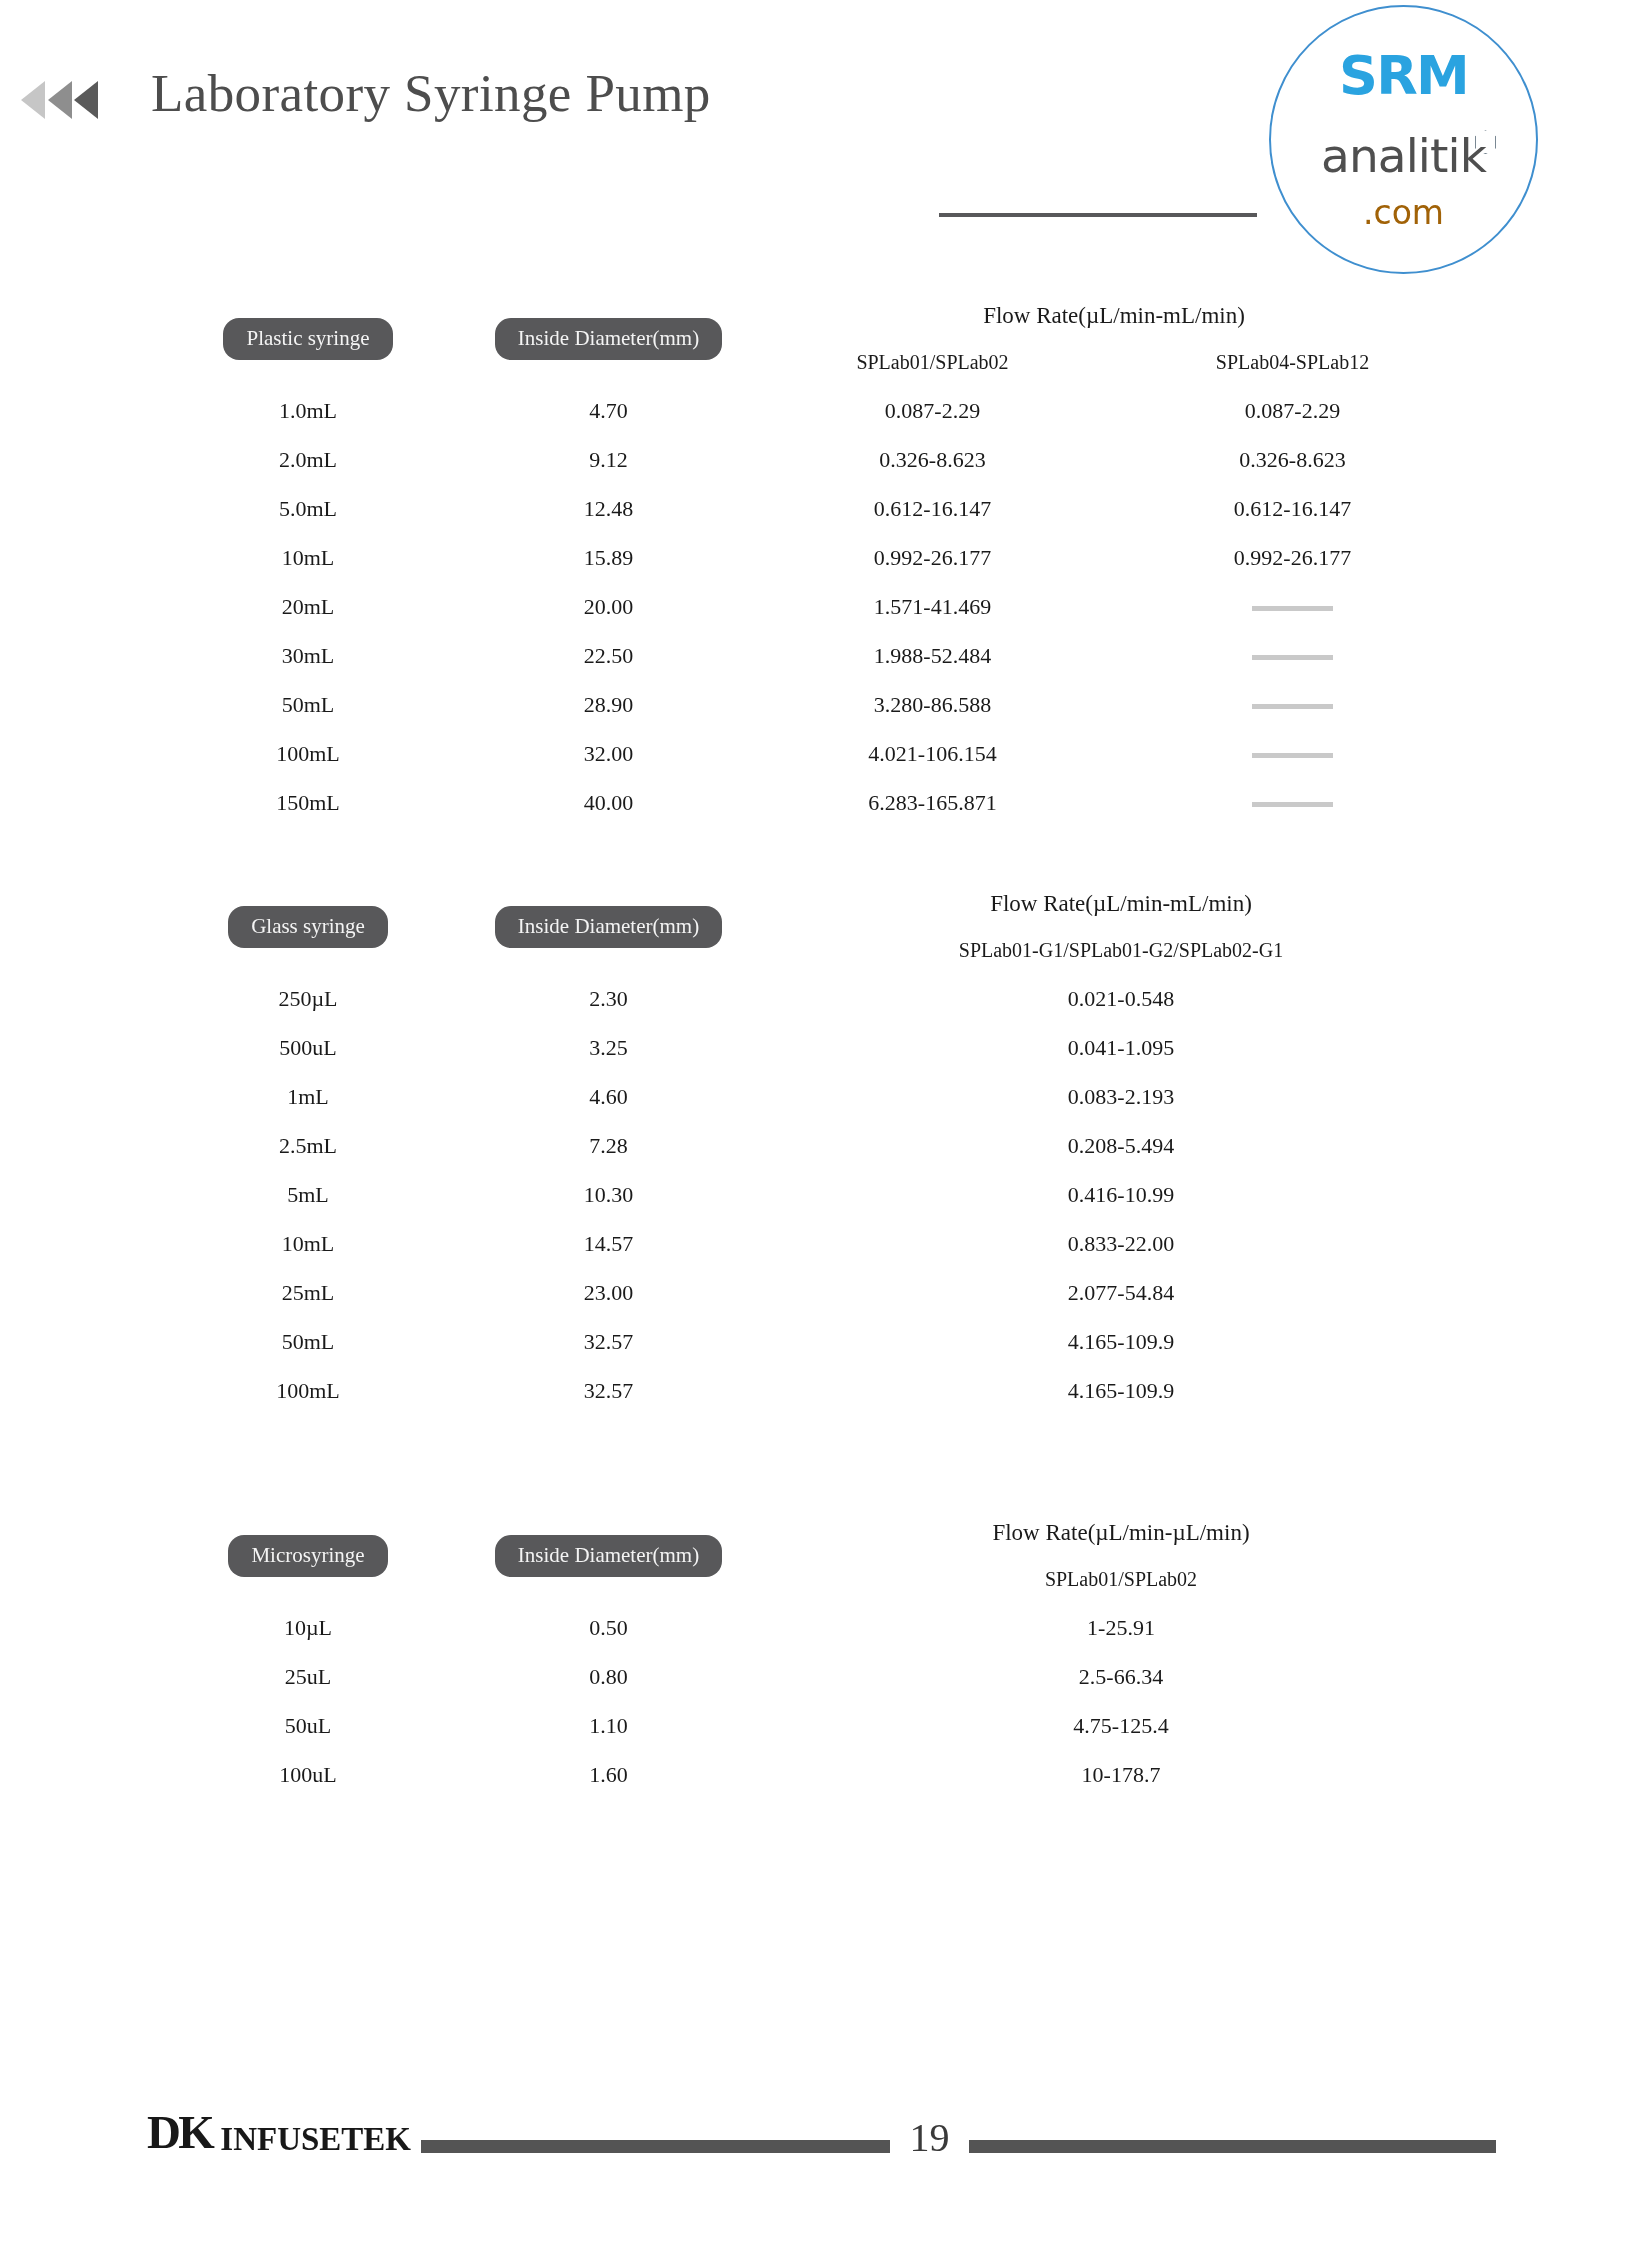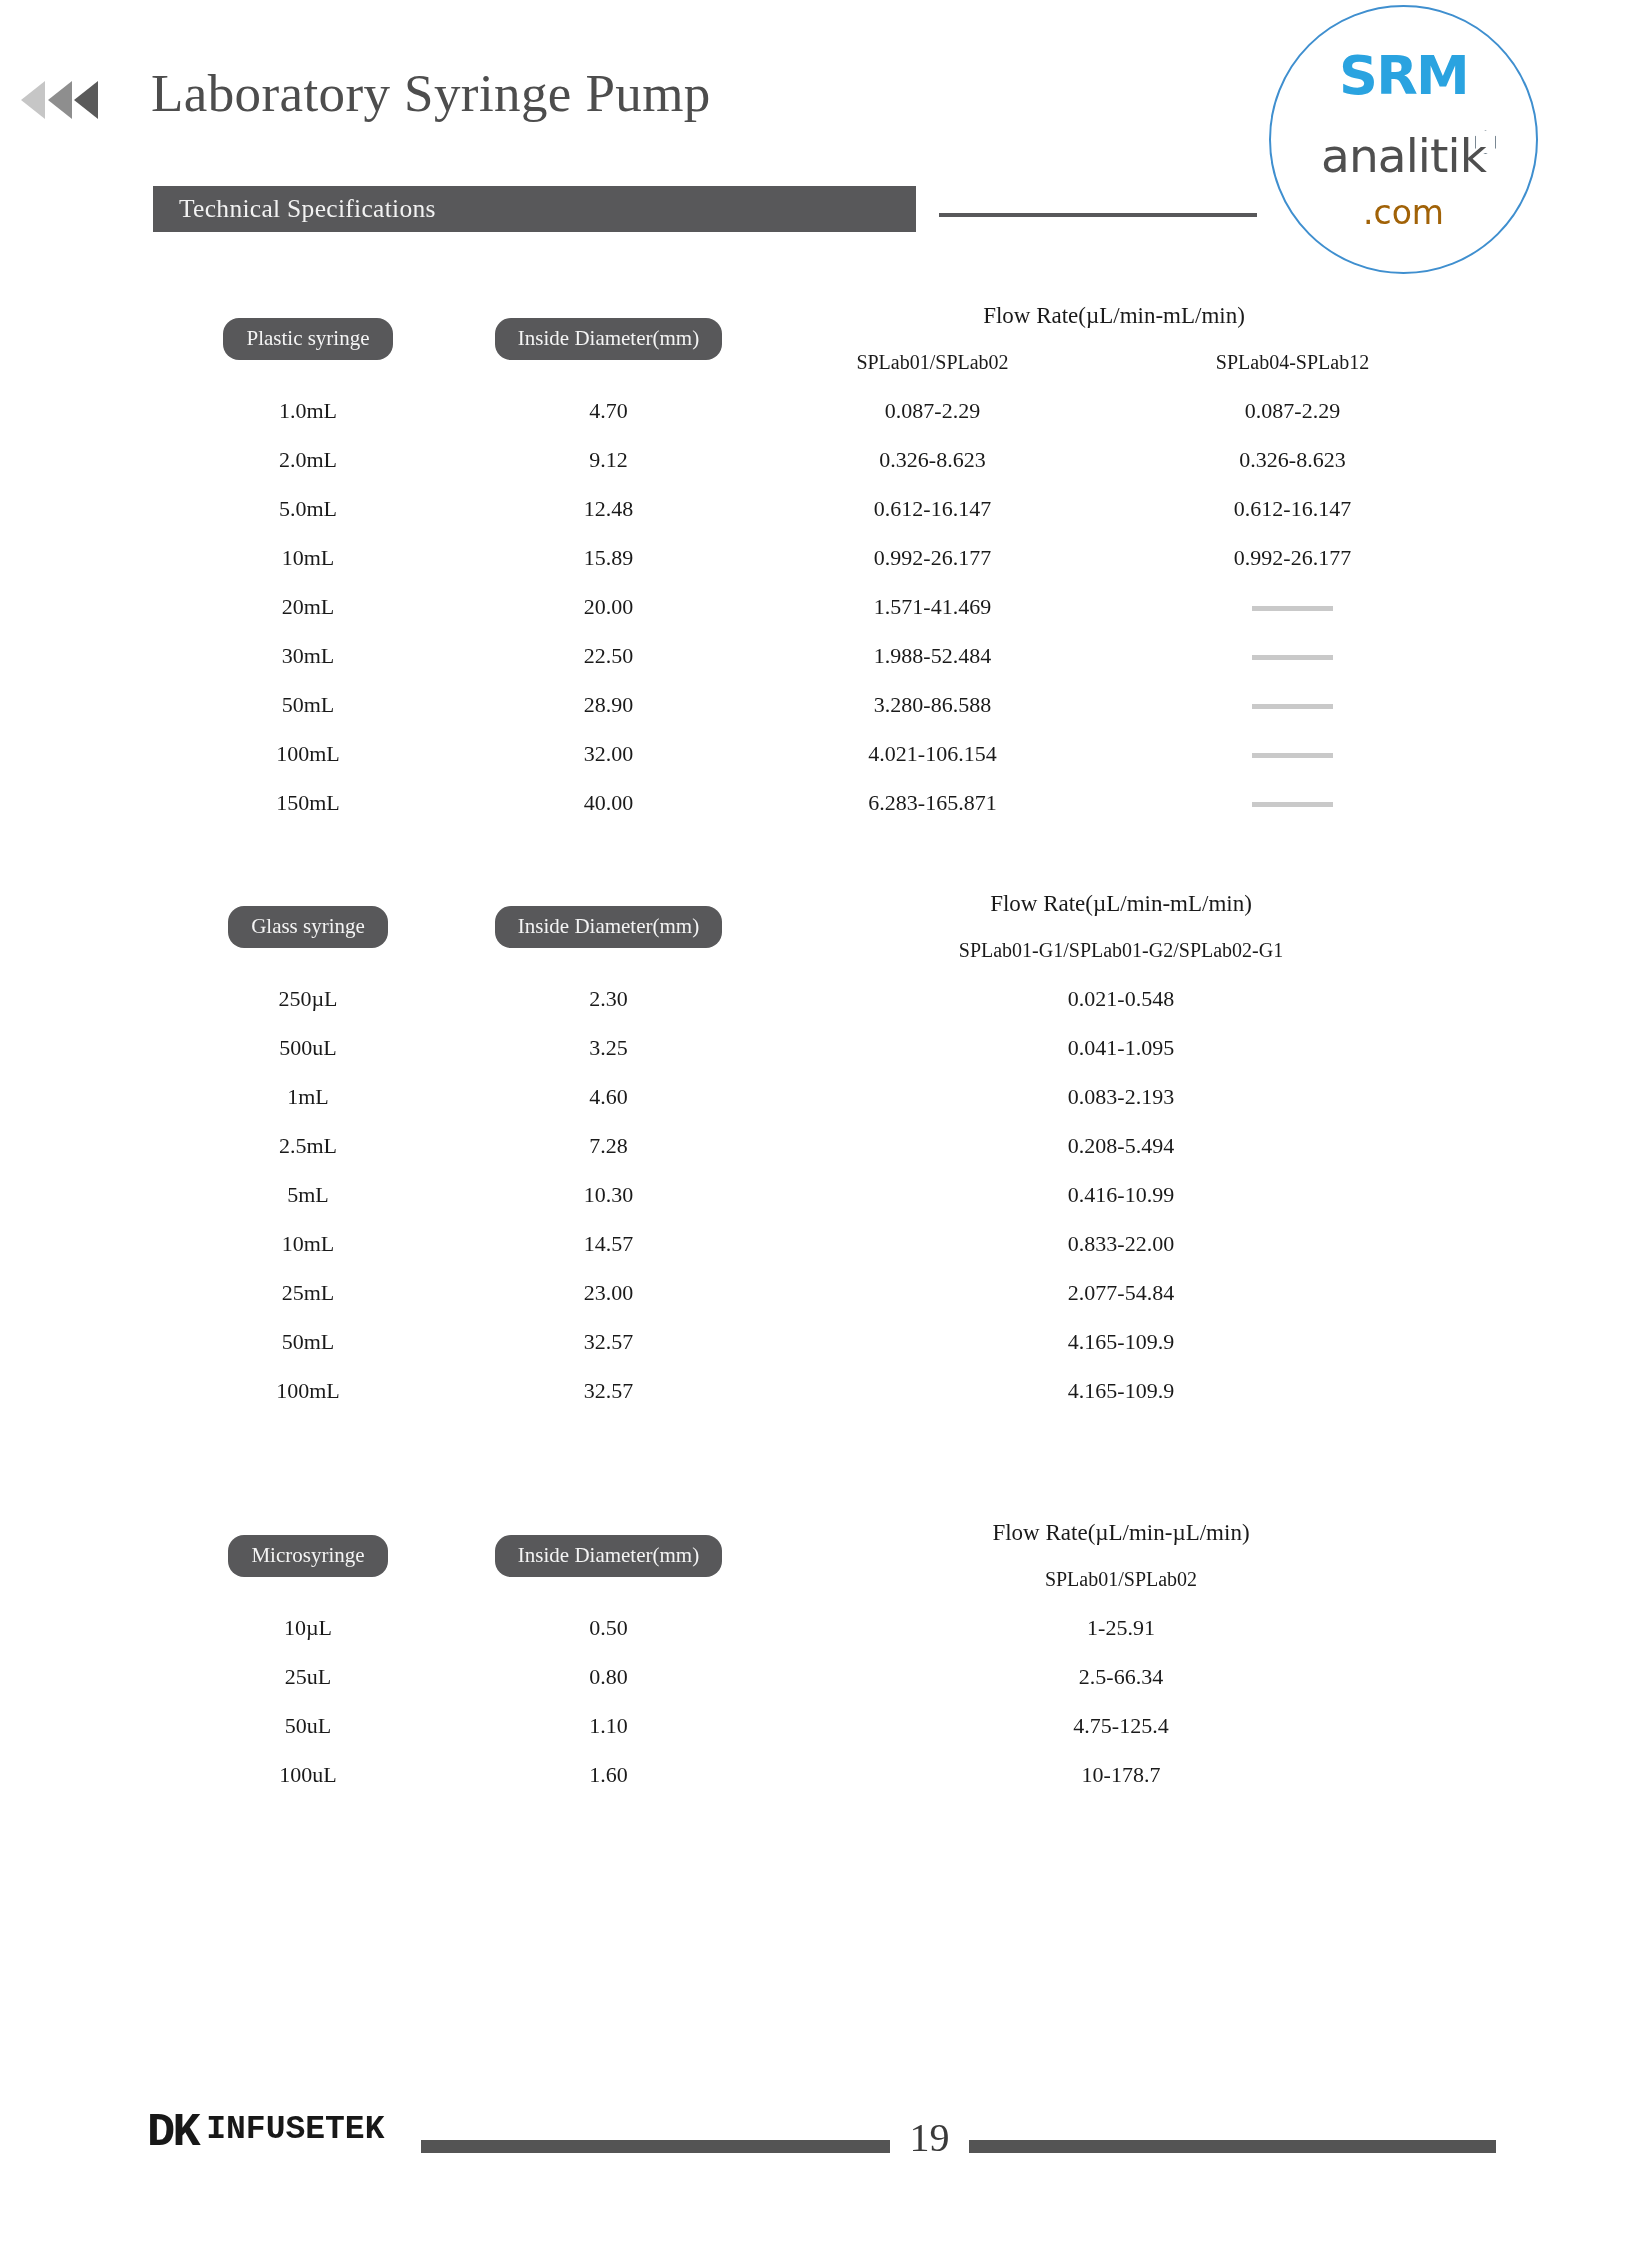--- a/index.html
+++ b/index.html
@@ -269,9 +269,6 @@
 
   <div id="doc-title">Laboratory Syringe Pump</div>
 
-  <div id="section-bar">
-    <span id="section-bar-label">Technical Specifications</span>
-  </div>
   <div id="section-rule"></div>
 
   <div id="srm-logo">

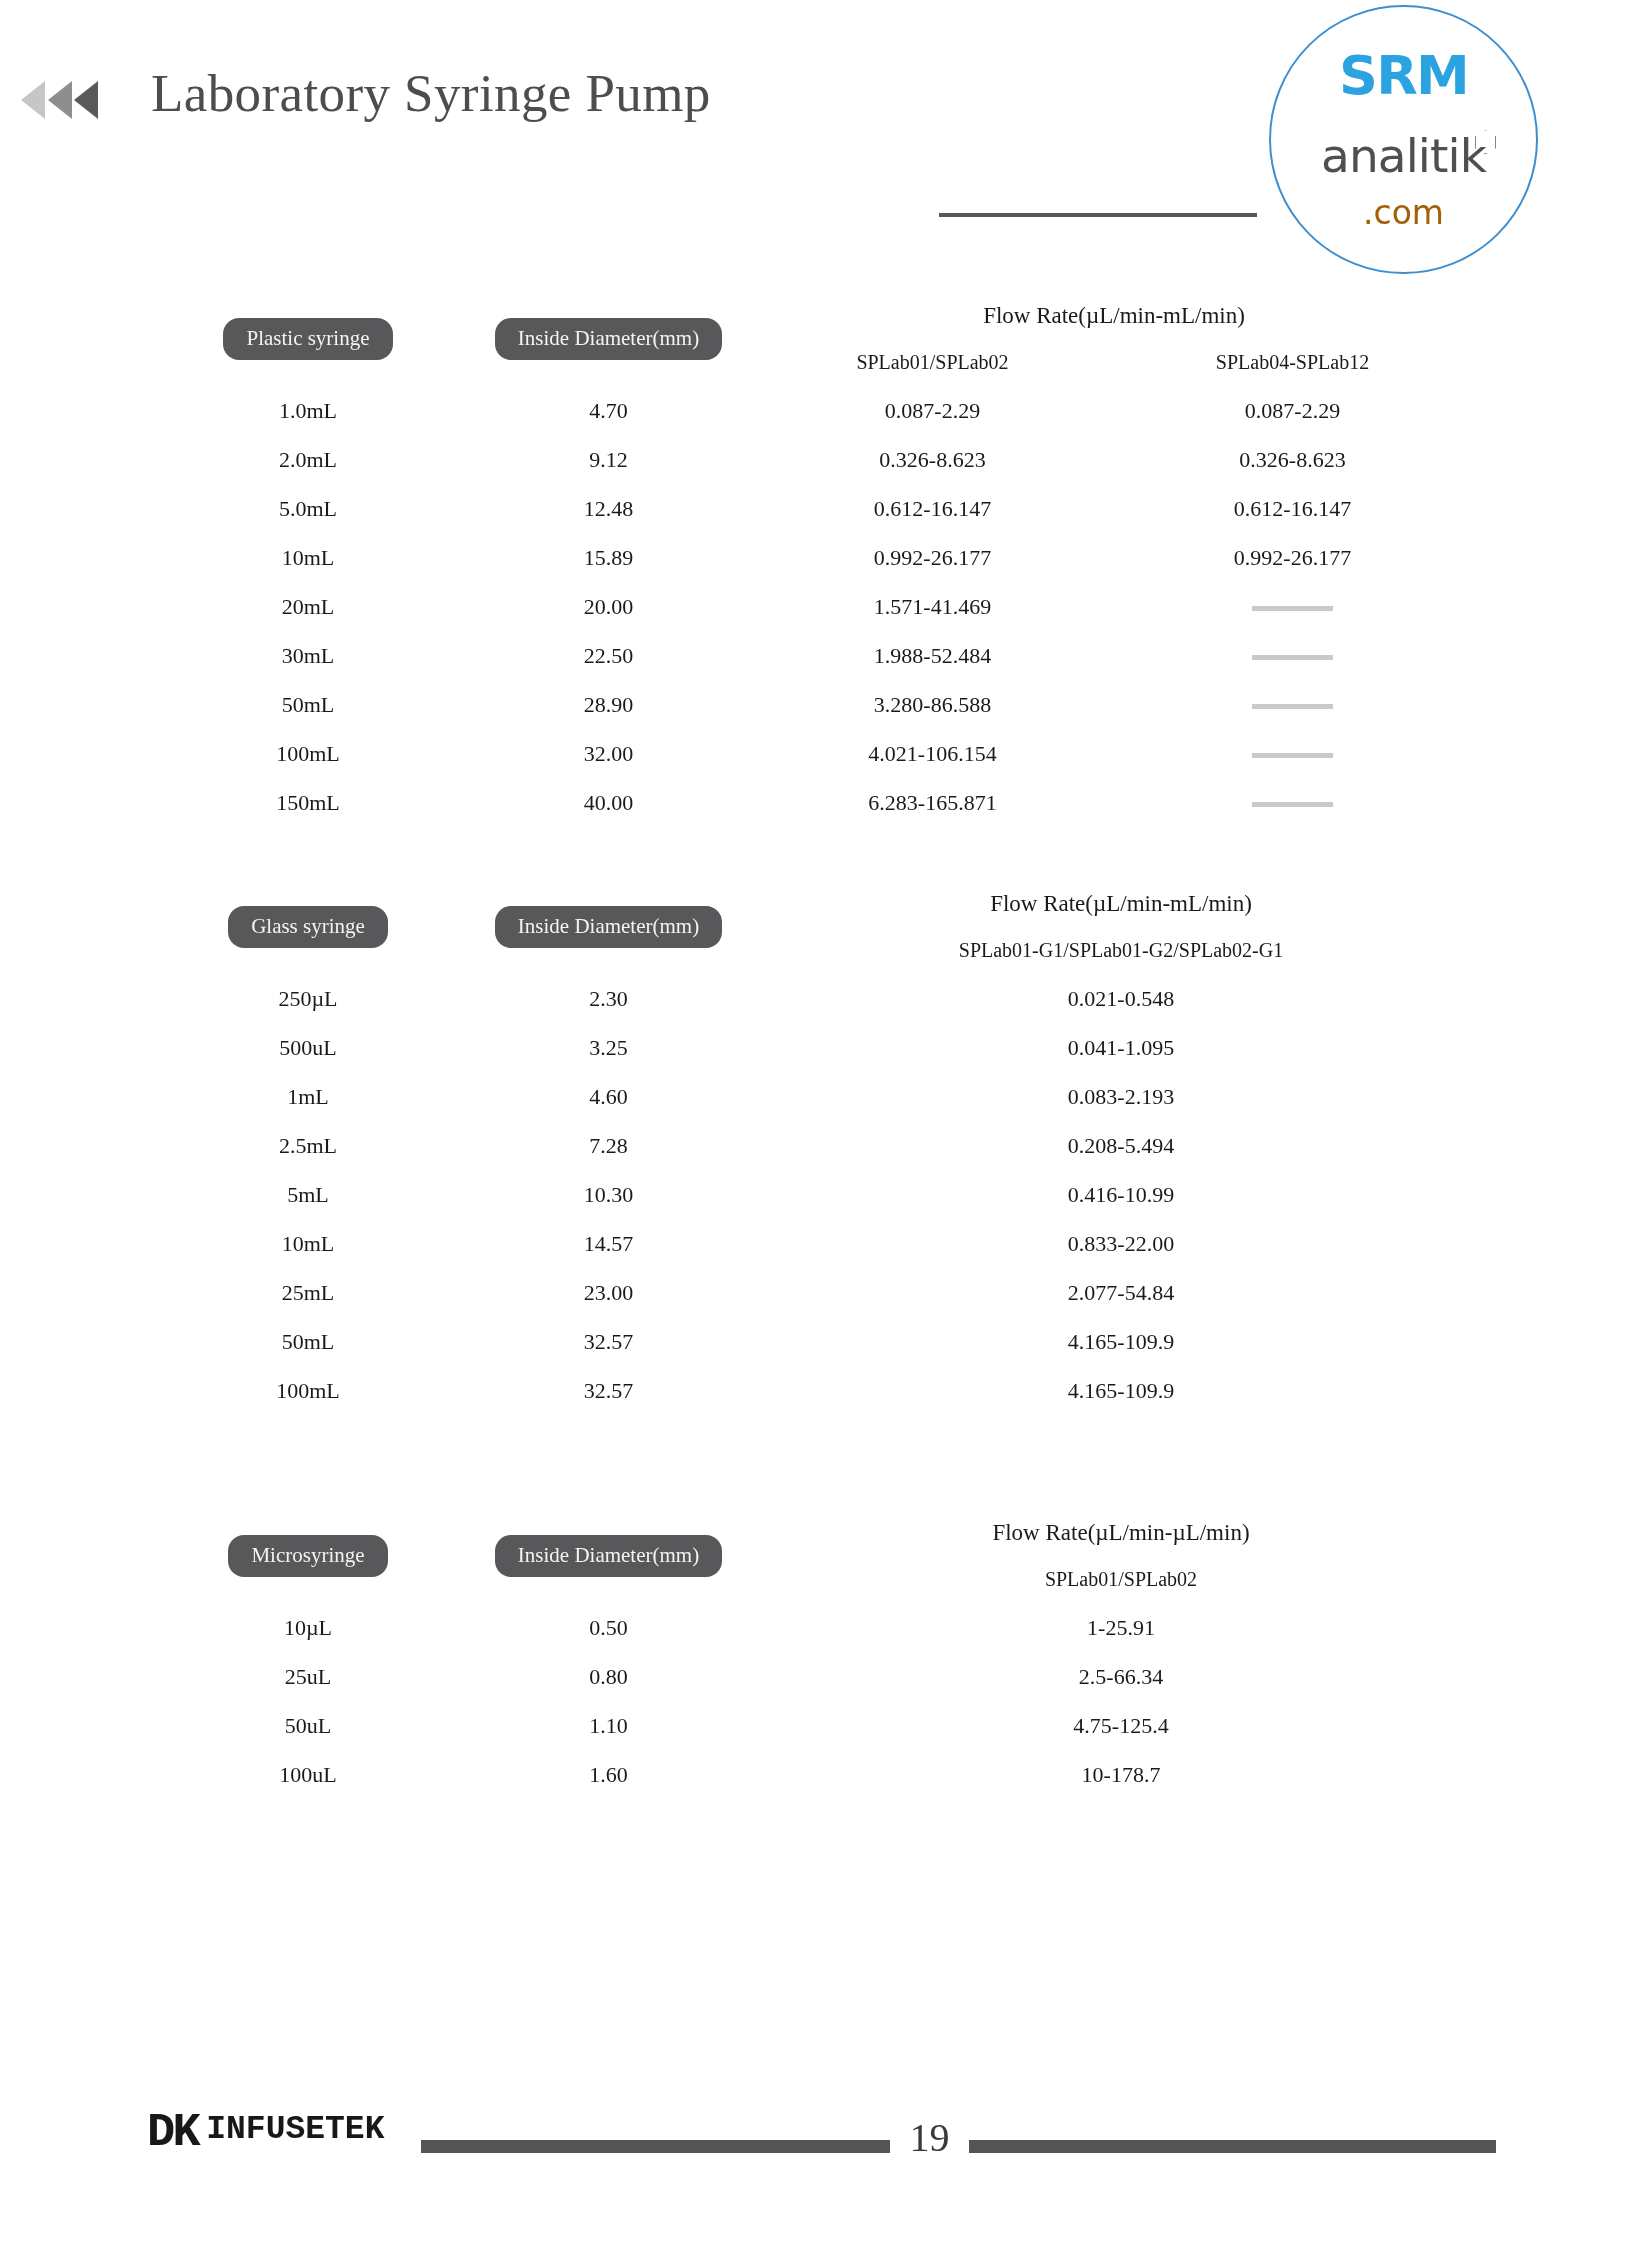--- a/index.html
+++ b/index.html
@@ -210,8 +210,8 @@
     left: 147px;
     top: 1.8px;
     display: flex;
-    align-items: flex-start;
-    font-family: Liberation Mono, monospace;
+    align-items: flex-end;
+    font-family: Liberation Serif, serif;
   }
   #dk-mark {
     font-weight: 700;

